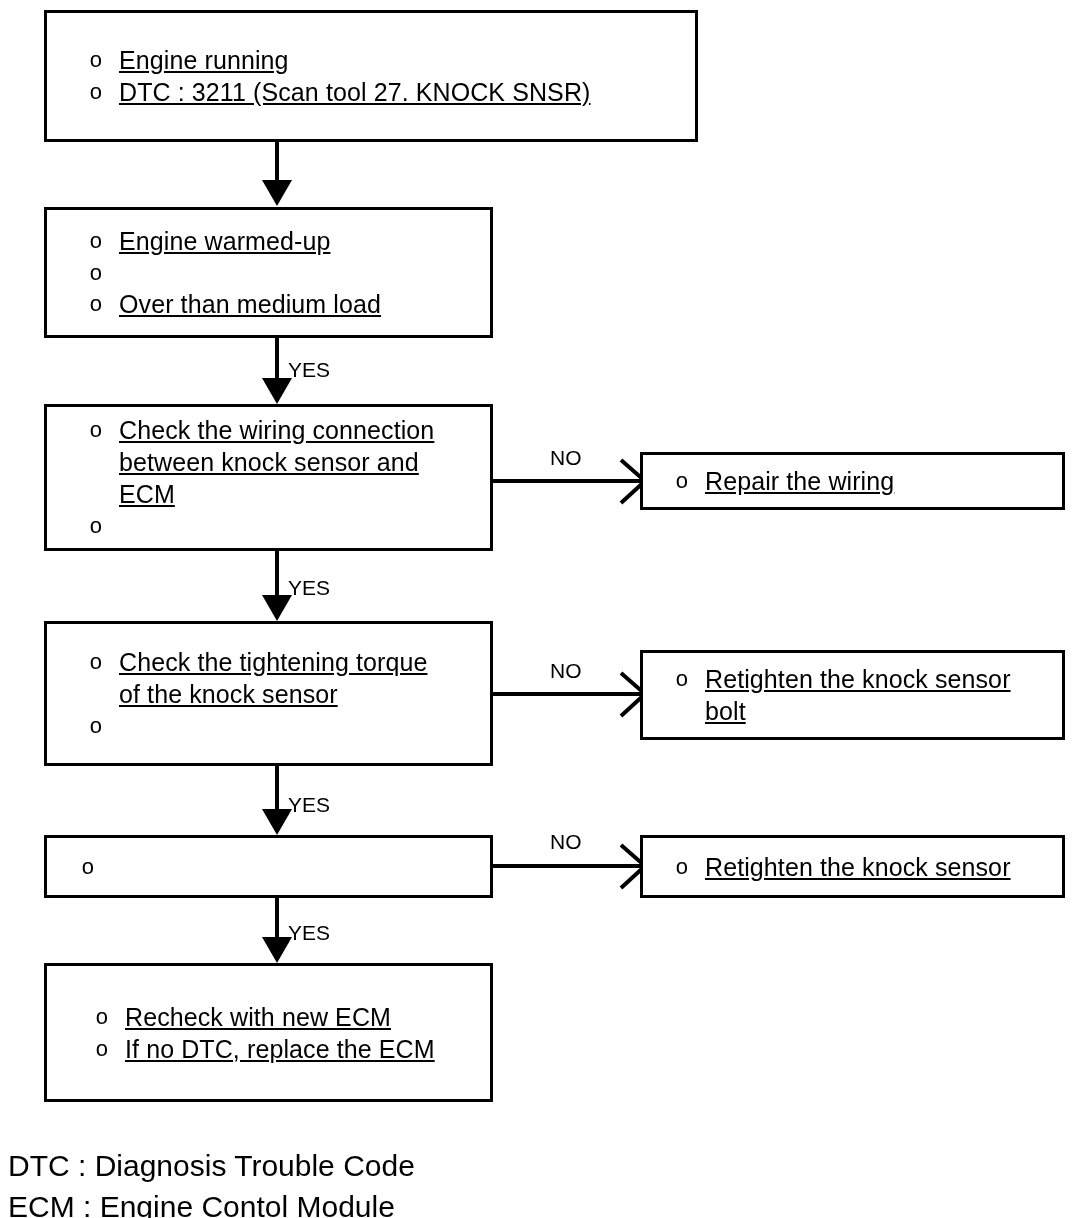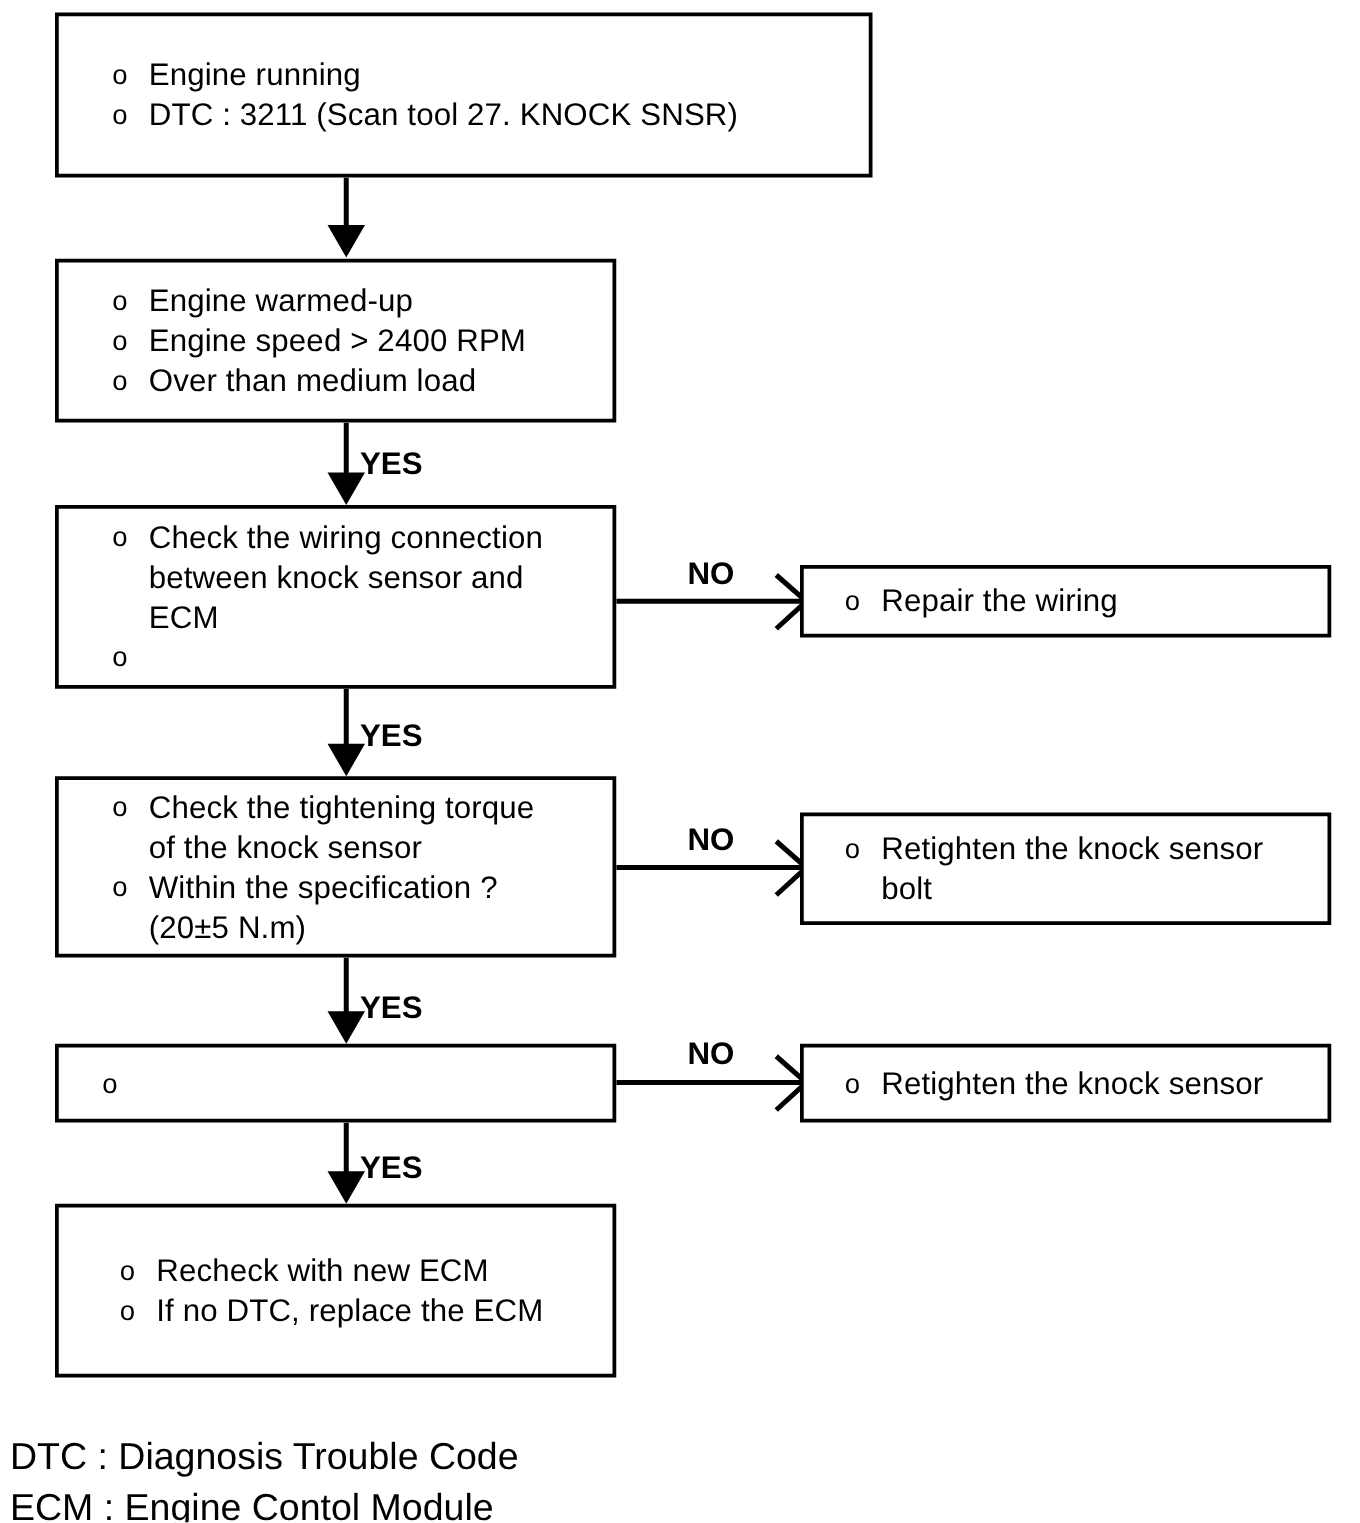--- a/index.html
+++ b/index.html
@@ -45,6 +45,7 @@
     flex: 1 1 auto;
     white-space: pre-line;
     padding-right: 6px;
+    text-decoration: underline;
   }
   .edge-label {
     position: absolute;

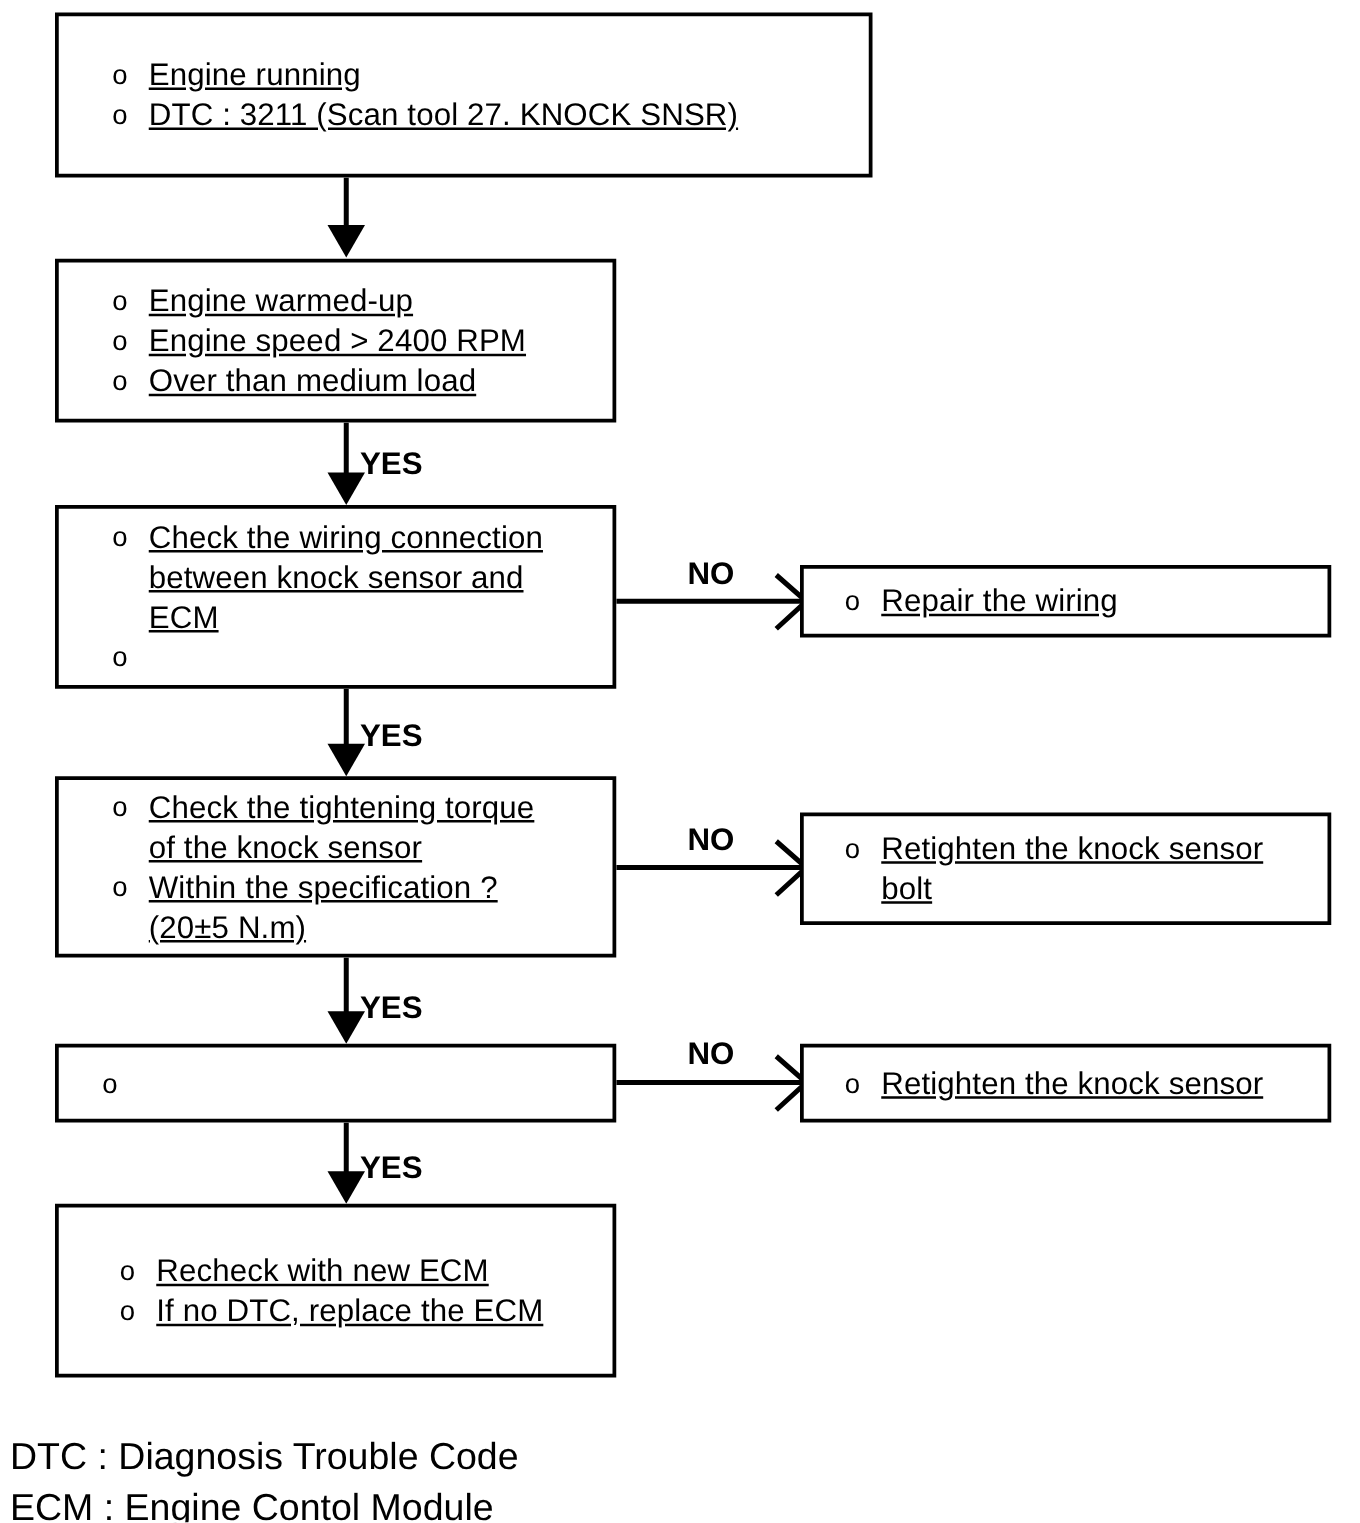--- a/index.html
+++ b/index.html
@@ -121,7 +121,6 @@
     </div>
     <div class="bullet-row">
       <span class="bullet-mark">o</span>
-      <span class="bullet-text">Engine speed &gt; 2400 RPM</span>
     </div>
     <div class="bullet-row">
       <span class="bullet-mark">o</span>

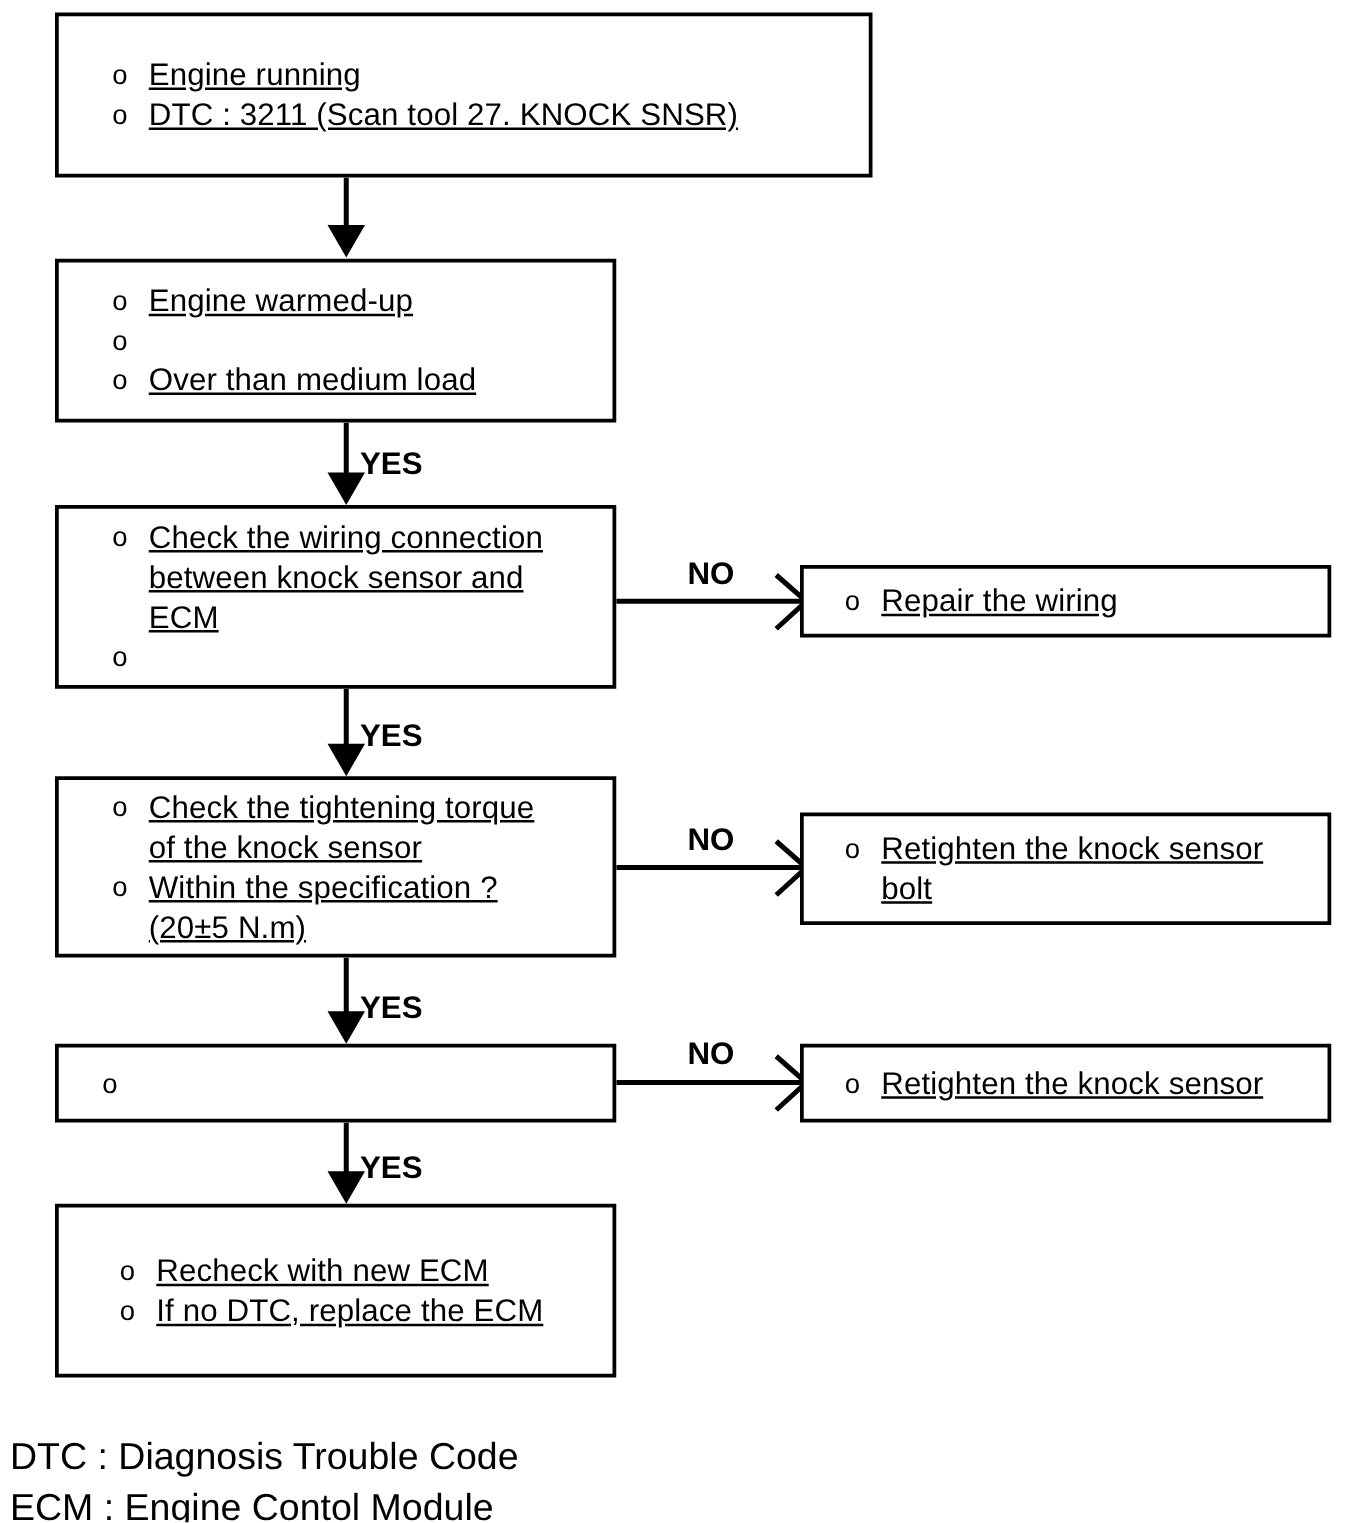--- a/index.html
+++ b/index.html
@@ -49,10 +49,9 @@
   }
   .edge-label {
     position: absolute;
-    font-size: 25px;
+    font-size: 21px;
     line-height: 1;
     white-space: nowrap;
-    font-weight: bold;
   }
   .legend {
     position: absolute;

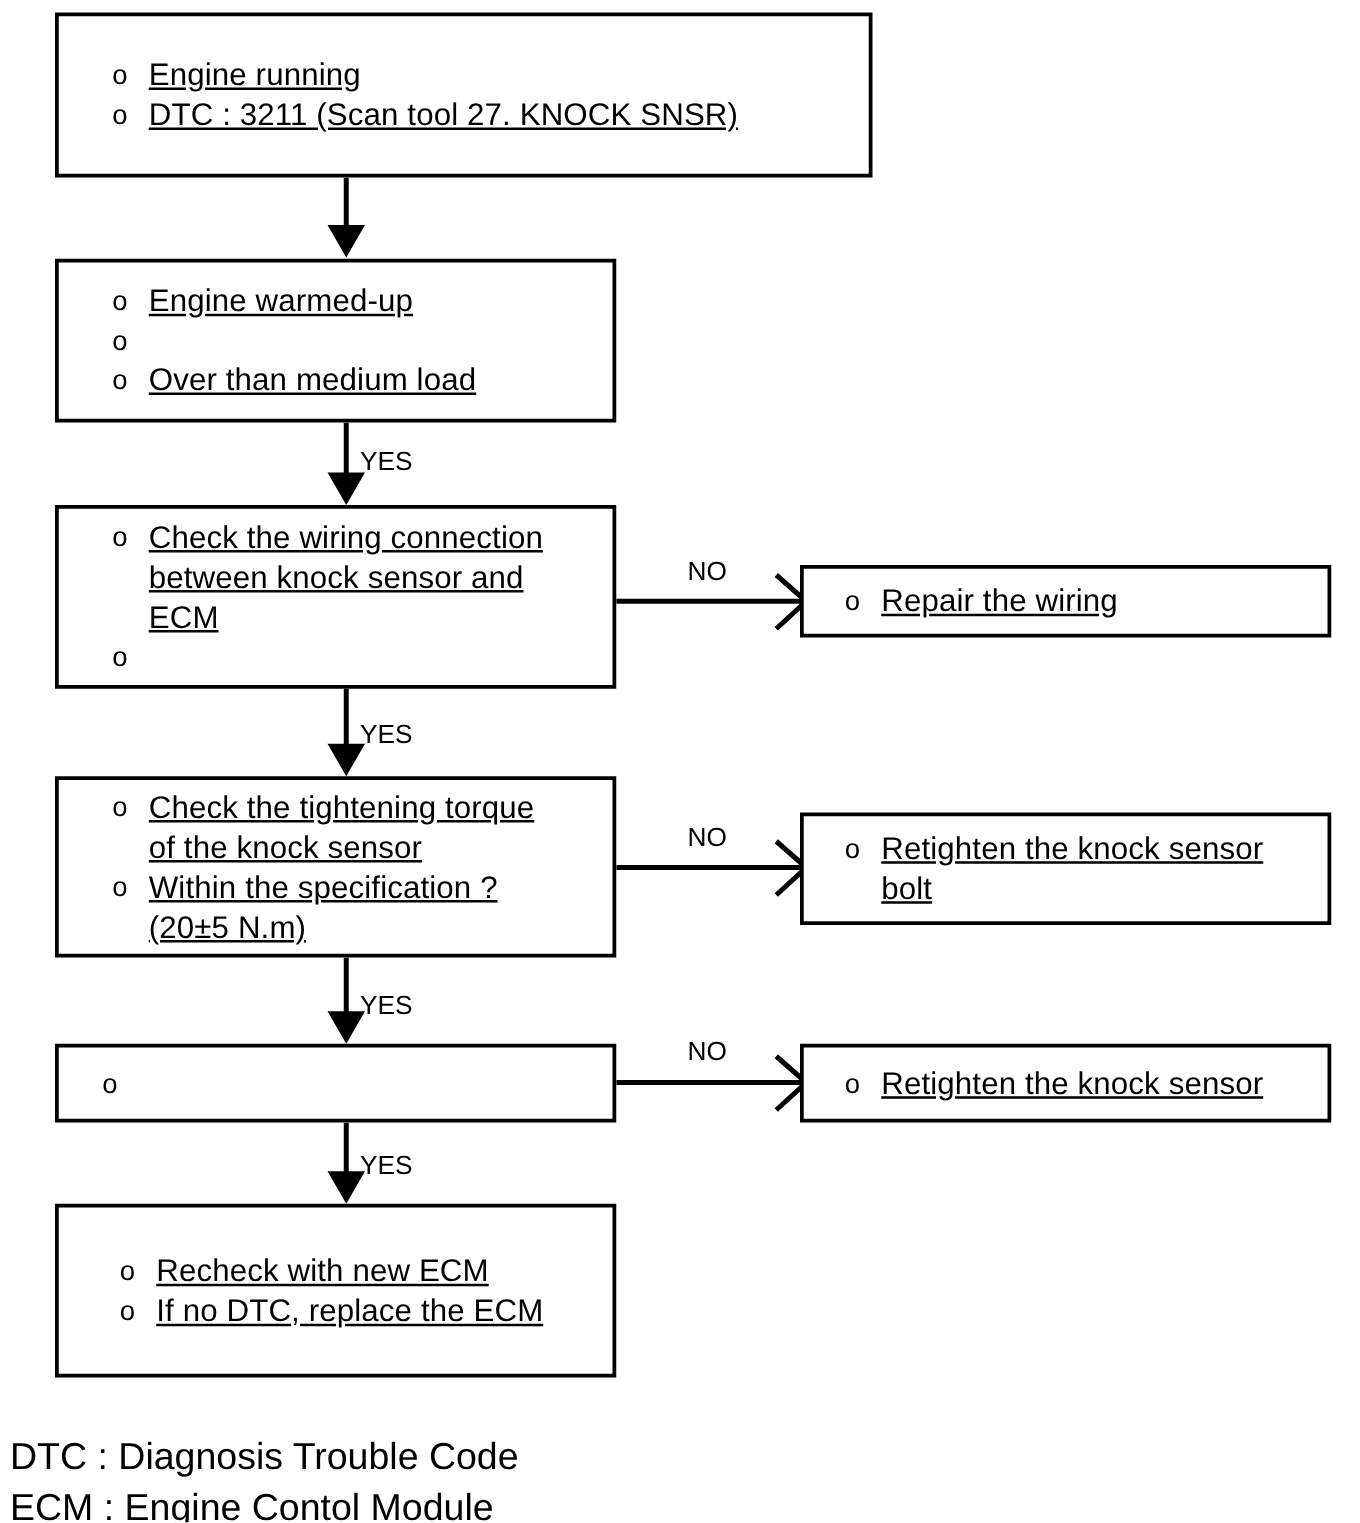--- a/index.html
+++ b/index.html
@@ -154,8 +154,6 @@
     </div>
     <div class="bullet-row">
       <span class="bullet-mark">o</span>
-      <span class="bullet-text">Within the specification ?
-(20±5 N.m)</span>
     </div>
   </div>
 

